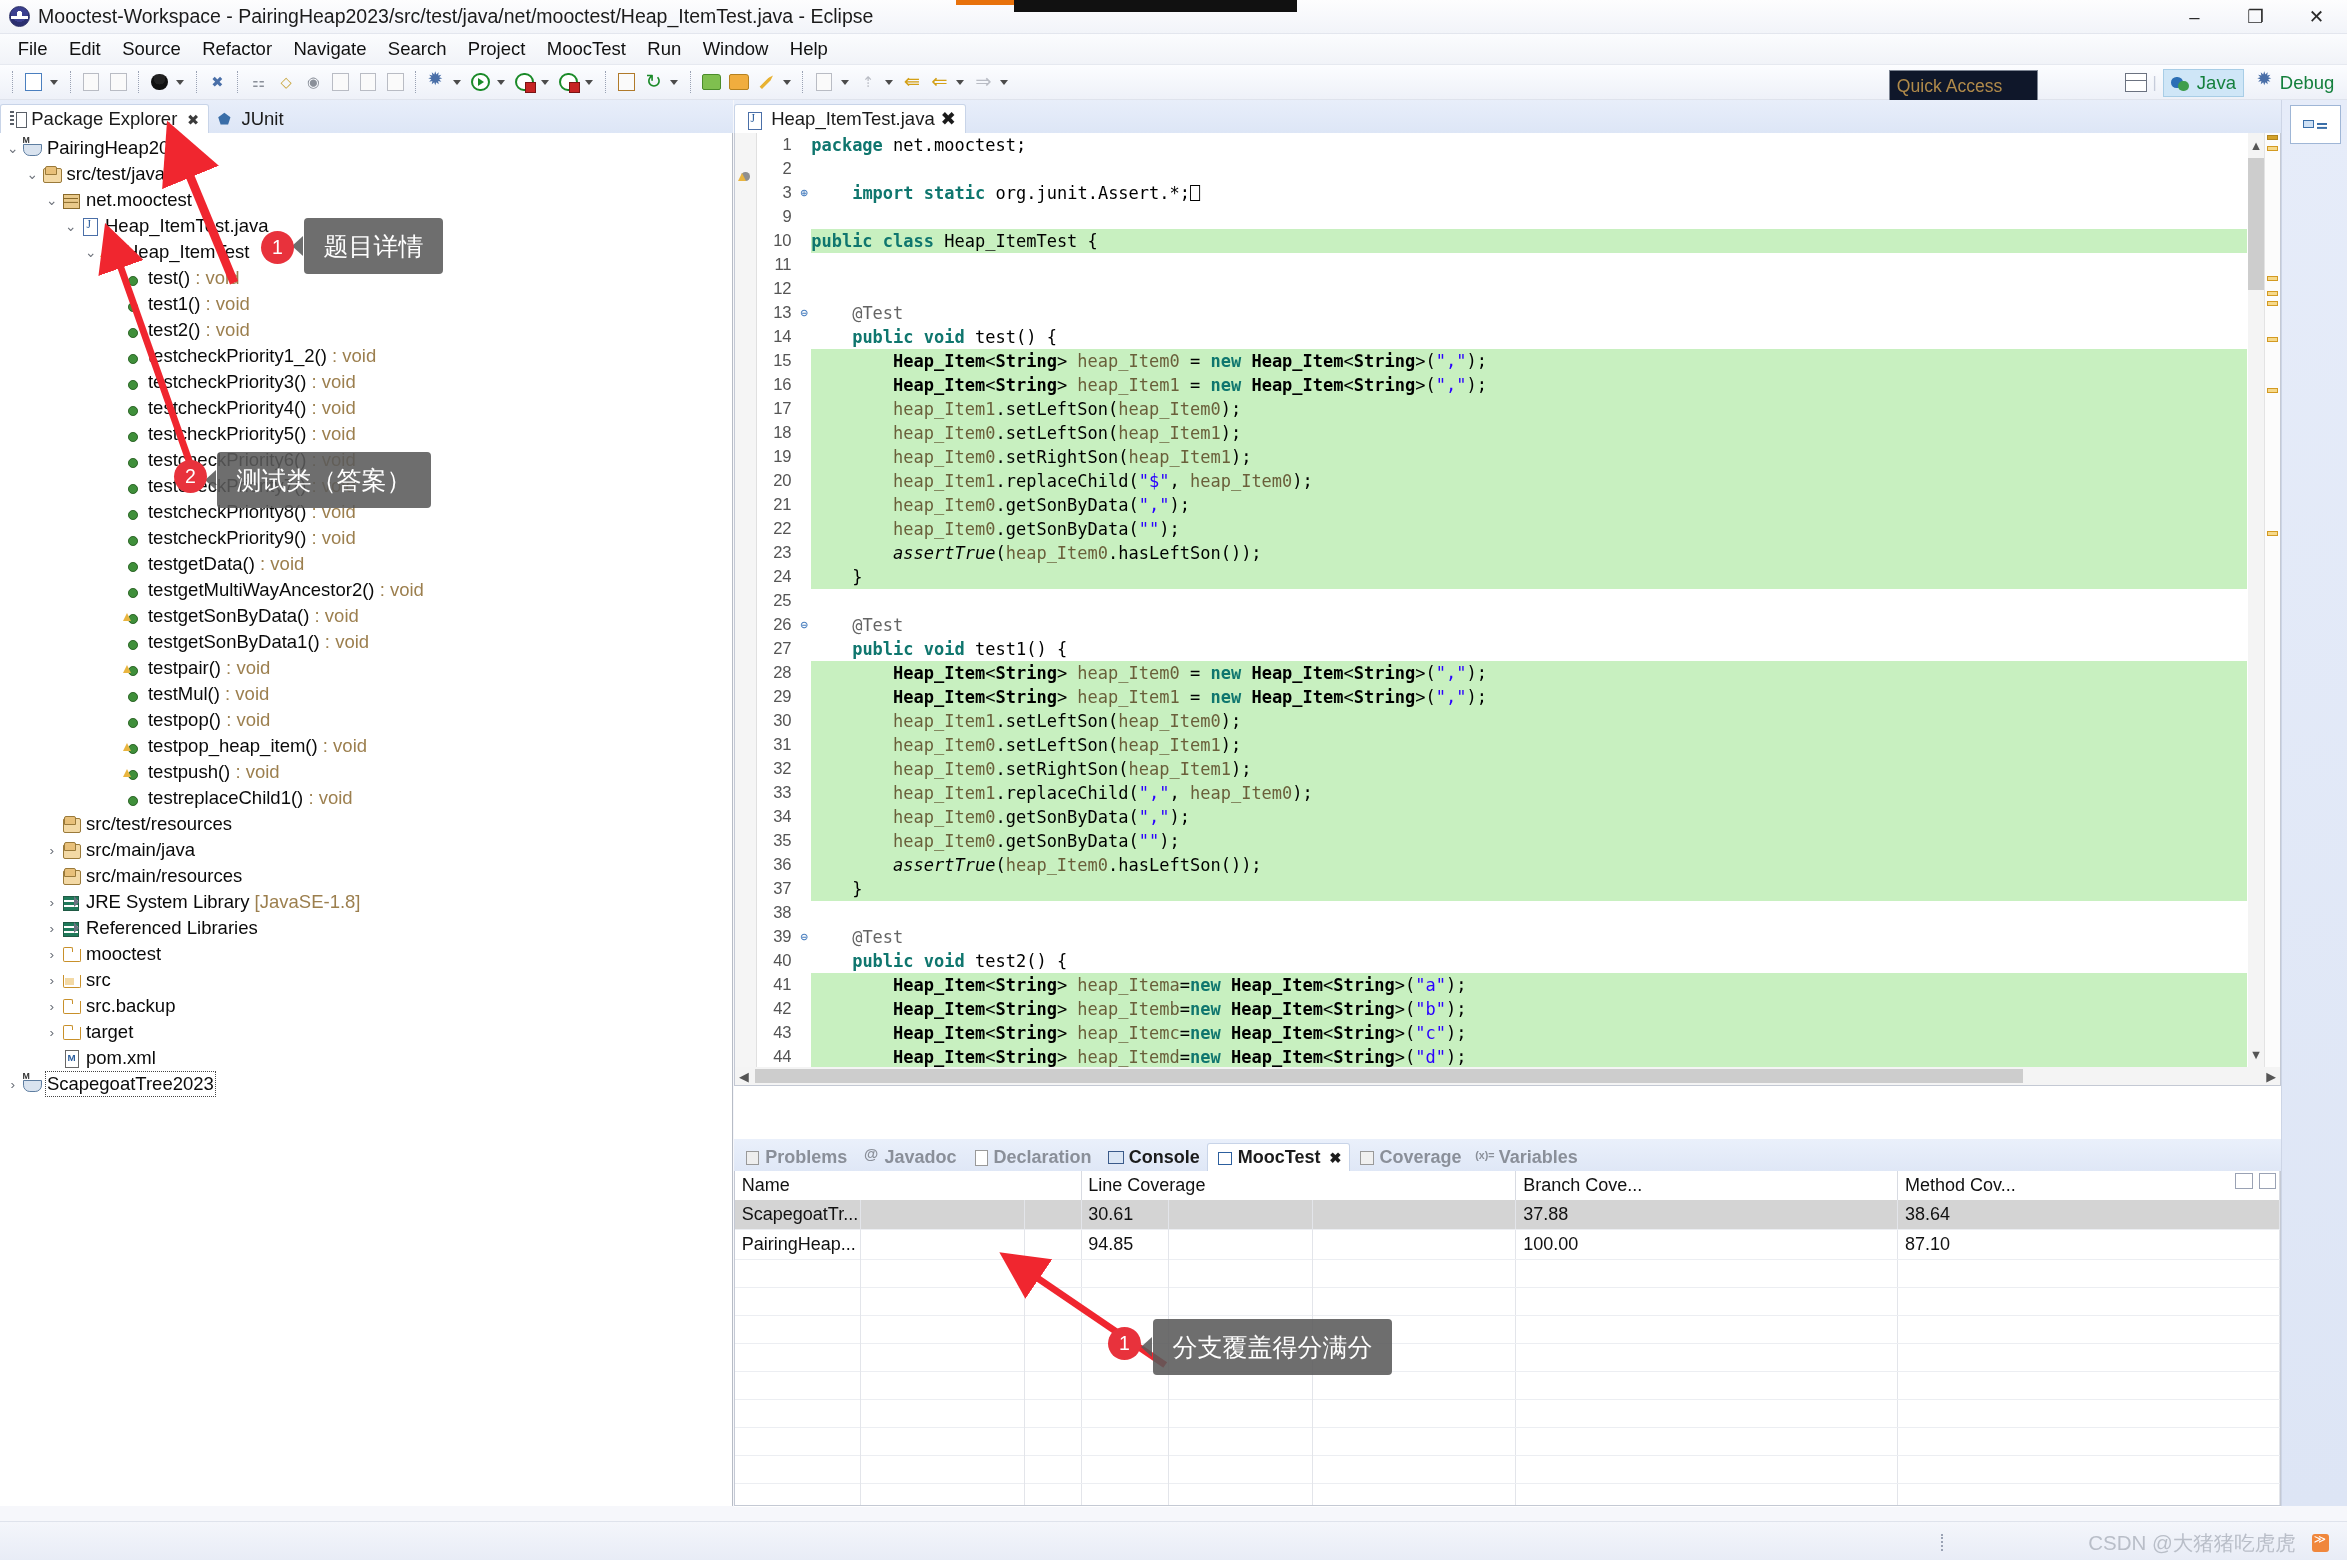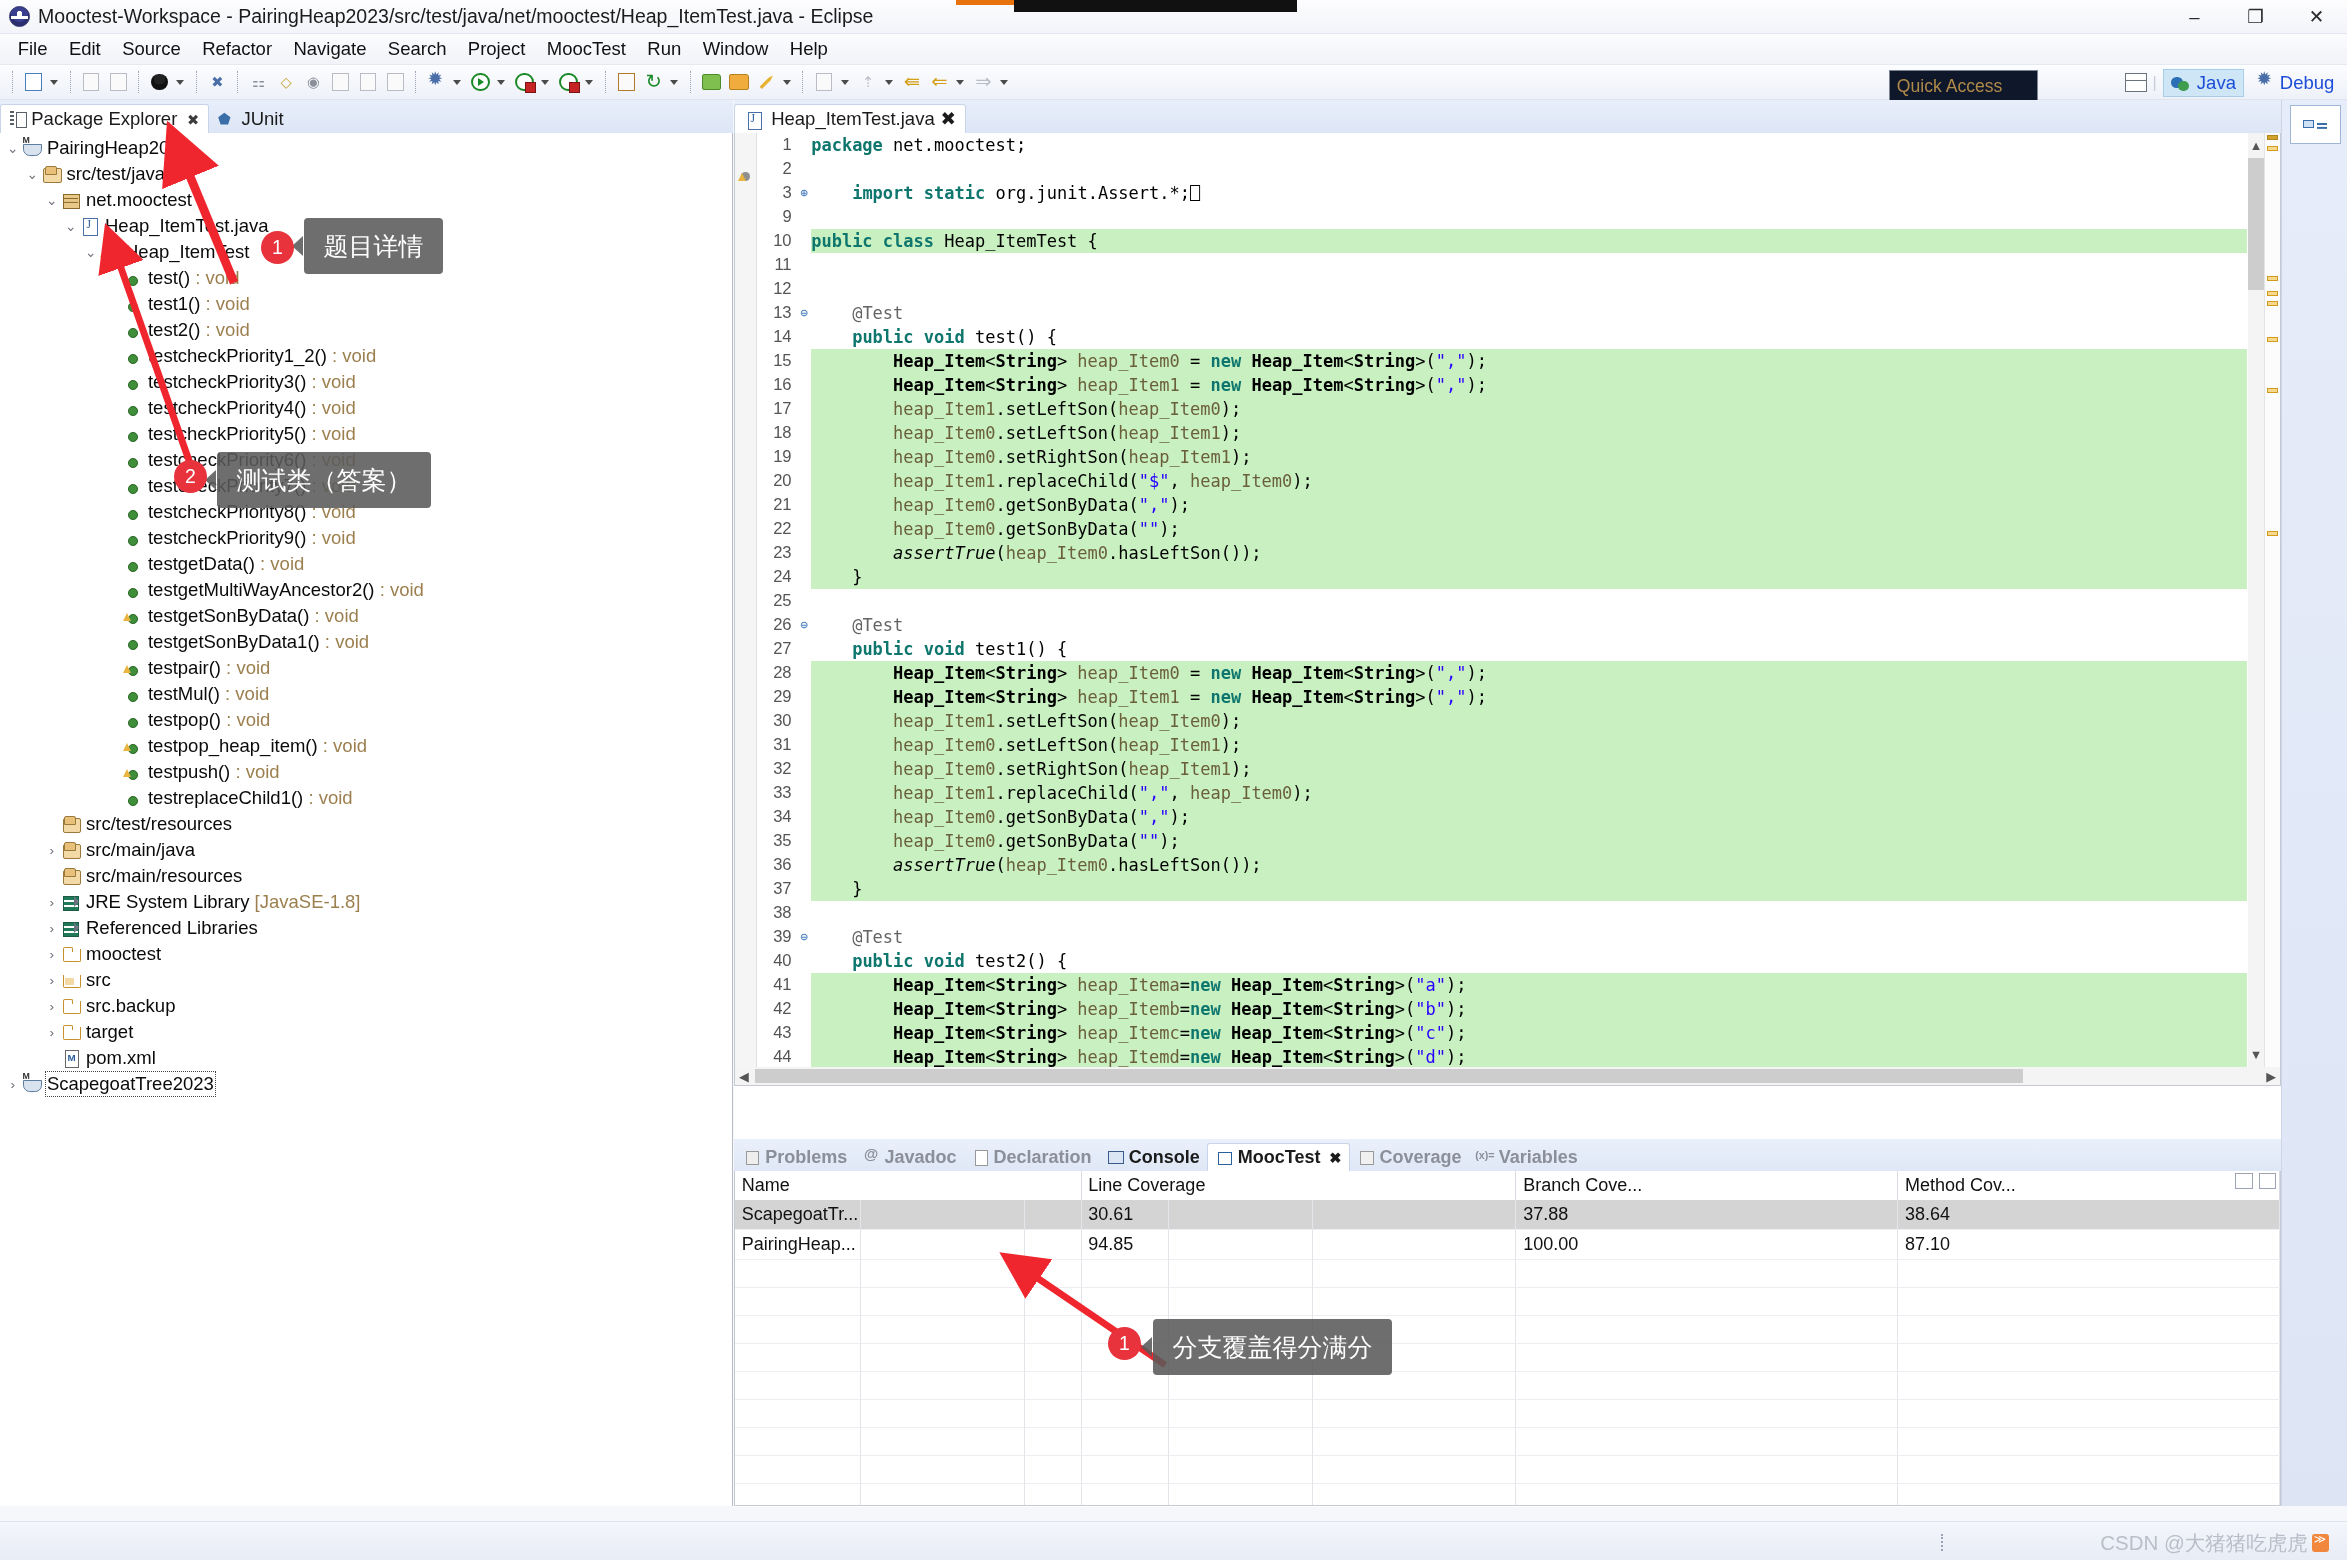--- a/index.html
+++ b/index.html
@@ -115,7 +115,7 @@
   }
   .persp-btn {
     display: flex; align-items: center; gap: 4.9px; padding: 2px 6.8px;
-    font-size: 18.5px; color: #1d4ed8;
+    font-size: 18.5px; color: #15803d;
   }
   .persp-btn.active { background: #cfe6f7; border: 1px solid #a8cde6; }
   .new-persp {

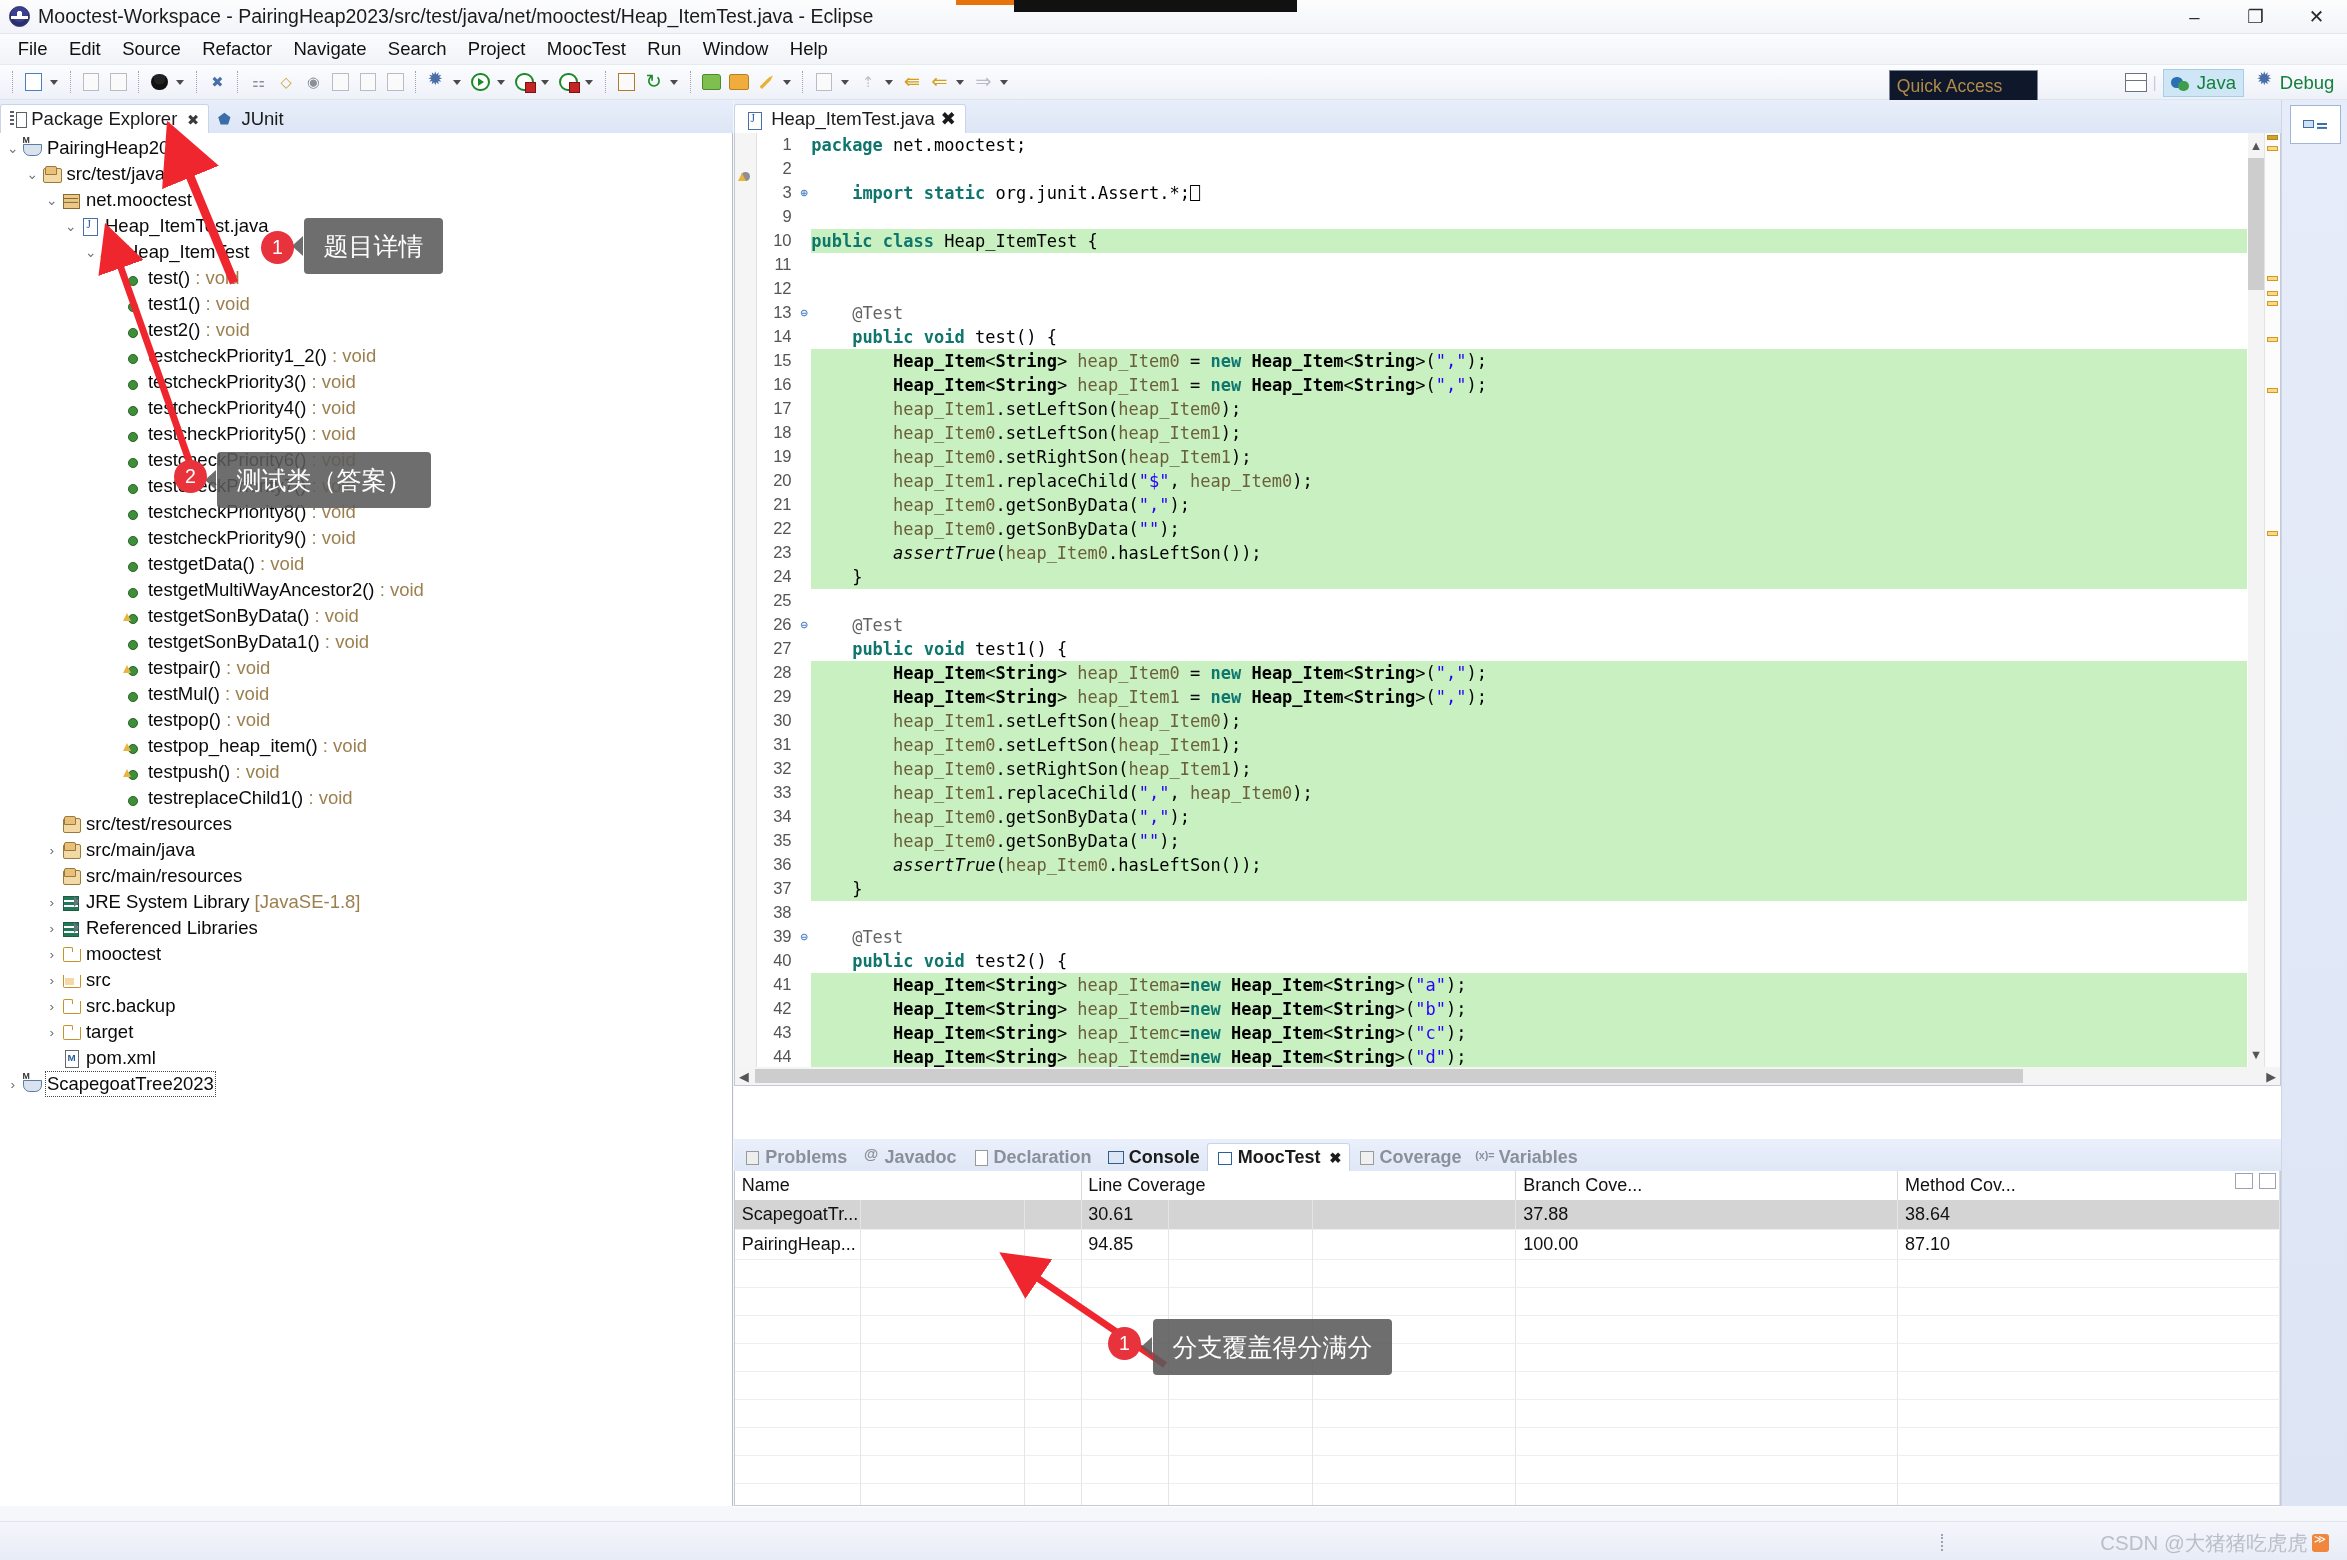--- a/index.html
+++ b/index.html
@@ -414,7 +414,7 @@
   .watermark {
     position: absolute; right: 17.6px; top: 6.8px;
     font-size: 20.5px; color: #b9bec8; white-space: nowrap;
-    display: flex; align-items: center; gap: 4px;
+    display: flex; align-items: center; gap: 16px;
   }
   .wm-badge {
     width: 17.6px; height: 17.6px; background: #f0873c; border-radius: 2.9px;

